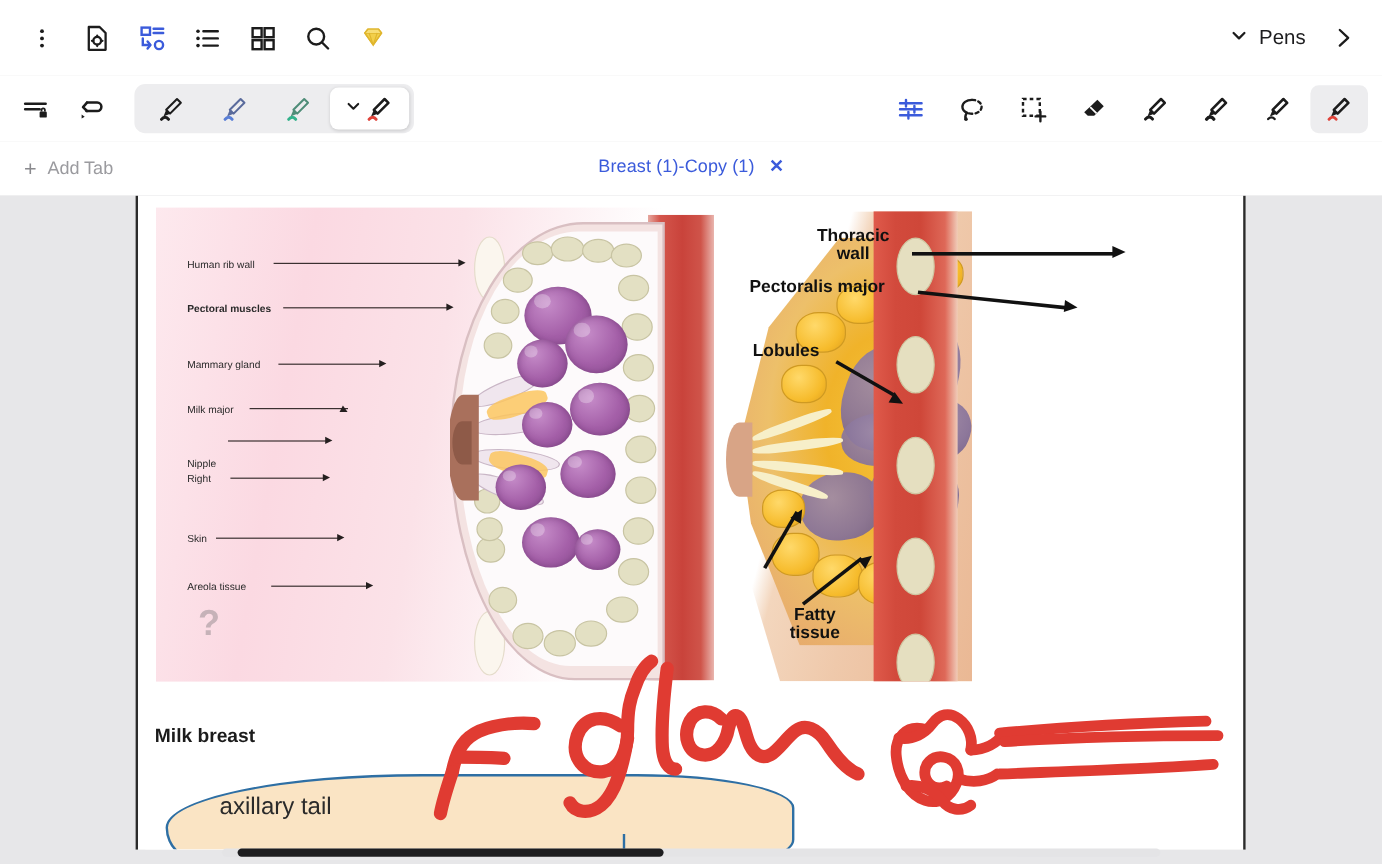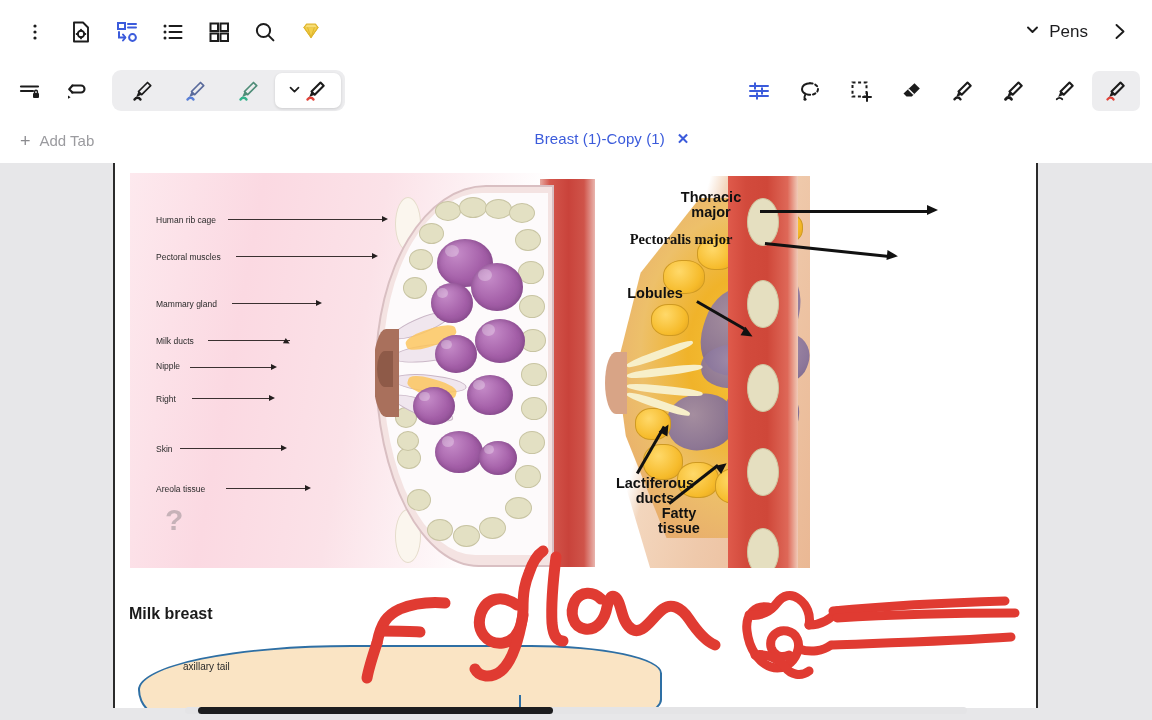--- a/index.html
+++ b/index.html
@@ -63,7 +63,7 @@
   .add-tab-label{font-size:15px;color:#9b9b9f;}
   .tab-active{
     position:absolute;left:50%;transform:translateX(-50%);top:50%;margin-top:-11px;
-    display:flex;align-items:center;gap:12px;cursor:pointer;margin-left:36px;
+    display:flex;align-items:center;gap:12px;cursor:pointer;
   }
   .tab-title{font-size:15px;color:#3b5bdb;letter-spacing:.1px;}
   .tab-close{font-size:15px;color:#3b5bdb;font-weight:bold;cursor:pointer;line-height:1;}

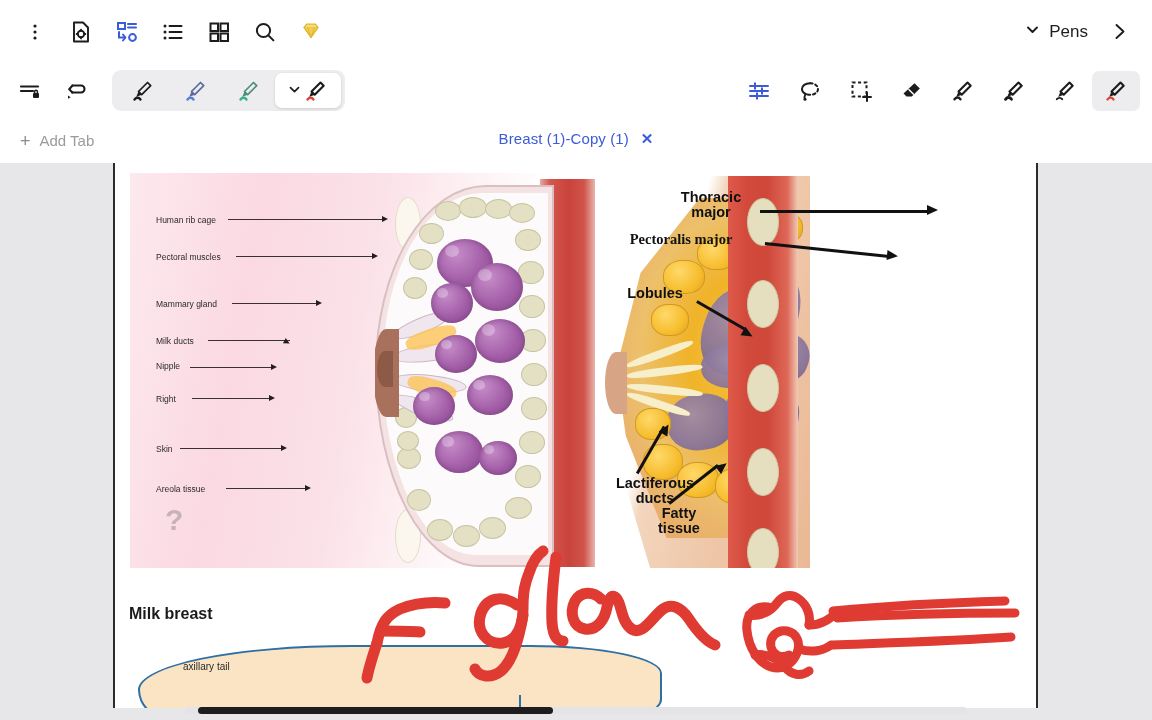--- a/index.html
+++ b/index.html
@@ -584,7 +584,7 @@
           <div class="rb-rib" style="top:352px;"></div>
 
           <div class="rl-lab" style="left:60px;top:14px;width:92px;">Thoracic
-major</div>
+wall</div>
           <div class="rl-line" style="left:155px;top:34px;width:170px;"></div>
           <div class="rl-head" style="left:322px;top:29px;"></div>
 

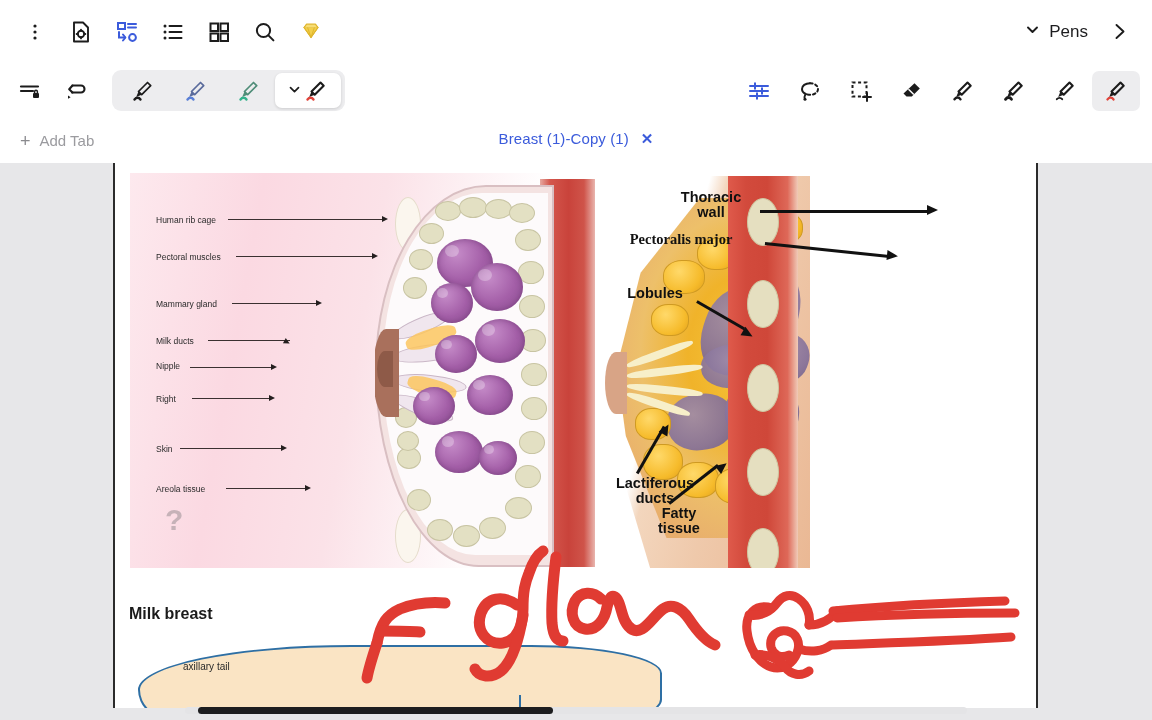--- a/index.html
+++ b/index.html
@@ -510,7 +510,7 @@
           </div>
 
           <div class="ll-labels">
-            <div class="ll-lab" style="left:0;top:42px;">Human rib cage</div>
+            <div class="ll-lab" style="left:0;top:42px;">Human rib wall</div>
             <div class="ll-line" style="left:72px;top:46px;width:155px;"></div>
             <div class="ll-arrow" style="left:226px;top:42.5px;"></div>
 

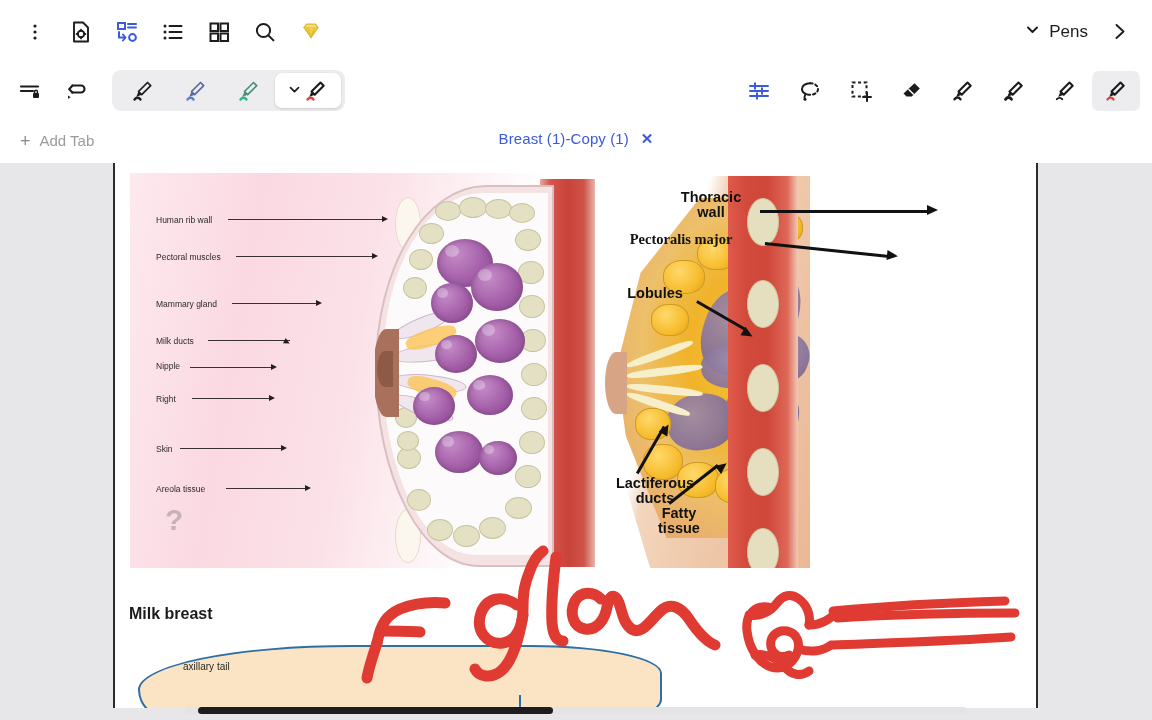--- a/index.html
+++ b/index.html
@@ -588,7 +588,7 @@
           <div class="rl-line" style="left:155px;top:34px;width:170px;"></div>
           <div class="rl-head" style="left:322px;top:29px;"></div>
 
-          <div class="rl-lab" style="left:-4px;top:56px;width:160px;font-family:Liberation Serif, serif;">Pectoralis major</div>
+          <div class="rl-lab" style="left:-4px;top:56px;width:160px;">Pectoralis major</div>
           <div class="rl-line" style="left:160px;top:66px;width:125px;transform:rotate(6deg);"></div>
           <div class="rl-head" style="left:282px;top:74px;transform:rotate(6deg);"></div>
 

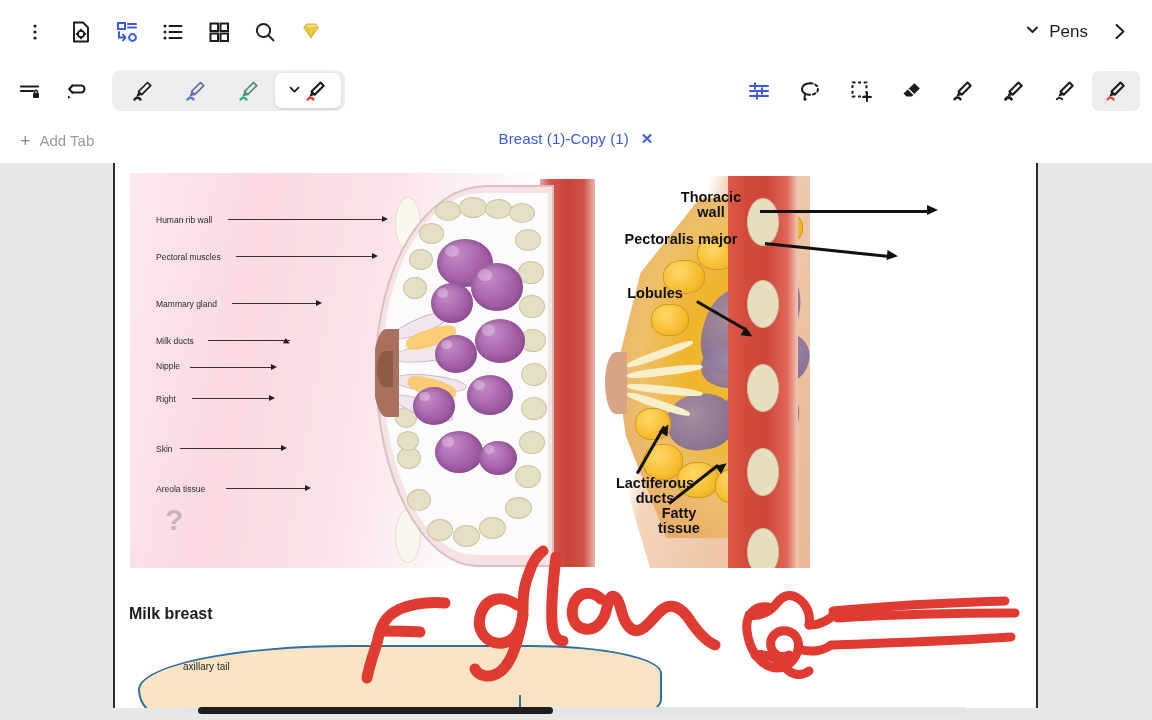--- a/index.html
+++ b/index.html
@@ -514,7 +514,7 @@
             <div class="ll-line" style="left:72px;top:46px;width:155px;"></div>
             <div class="ll-arrow" style="left:226px;top:42.5px;"></div>
 
-            <div class="ll-lab" style="left:0;top:79px;">Pectoral muscles</div>
+            <div class="ll-lab" style="left:0;top:79px;font-weight:bold;">Pectoral muscles</div>
             <div class="ll-line" style="left:80px;top:83px;width:137px;"></div>
             <div class="ll-arrow" style="left:216px;top:79.5px;"></div>
 

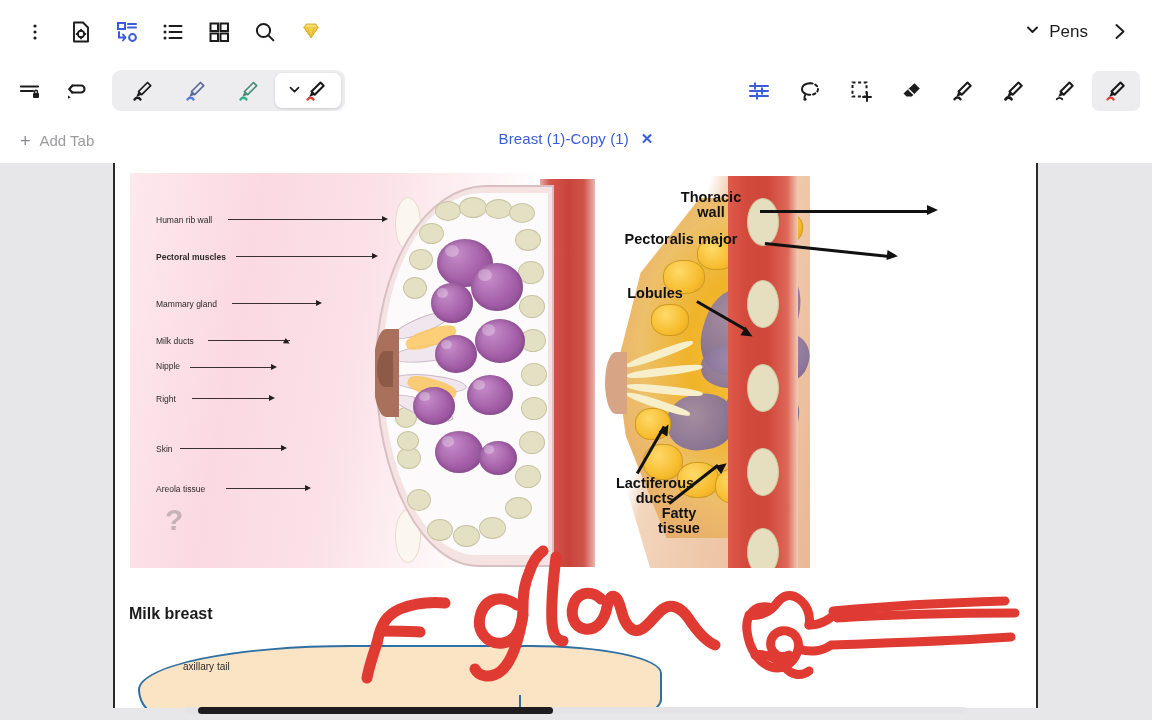--- a/index.html
+++ b/index.html
@@ -522,7 +522,7 @@
             <div class="ll-line" style="left:76px;top:130px;width:85px;"></div>
             <div class="ll-arrow" style="left:160px;top:126.5px;"></div>
 
-            <div class="ll-lab" style="left:0;top:163px;">Milk ducts</div>
+            <div class="ll-lab" style="left:0;top:163px;">Milk major</div>
             <div class="ll-line" style="left:52px;top:167px;width:82px;"></div>
             <div class="ll-arrow" style="left:128px;top:166px;transform:rotate(28deg);"></div>
 

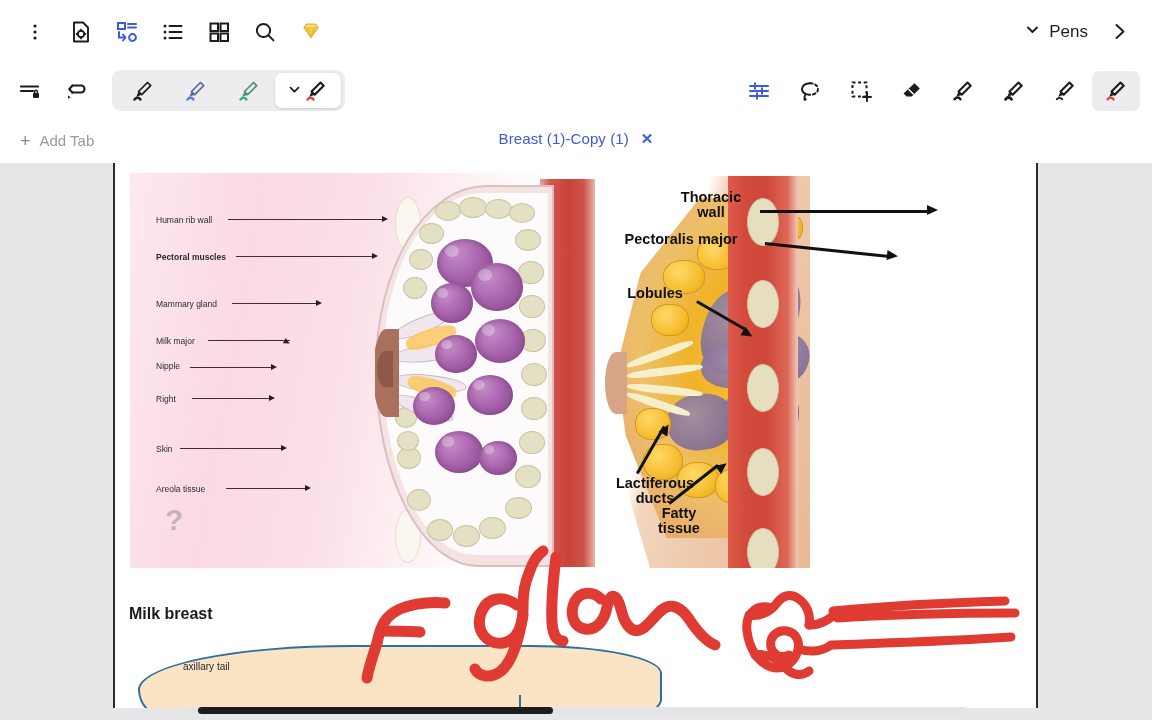--- a/index.html
+++ b/index.html
@@ -526,7 +526,7 @@
             <div class="ll-line" style="left:52px;top:167px;width:82px;"></div>
             <div class="ll-arrow" style="left:128px;top:166px;transform:rotate(28deg);"></div>
 
-            <div class="ll-lab" style="left:0;top:188px;">Nipple</div>
+            <div class="ll-lab" style="left:0;top:208px;">Nipple</div>
             <div class="ll-line" style="left:34px;top:194px;width:82px;"></div>
             <div class="ll-arrow" style="left:115px;top:190.5px;"></div>
 

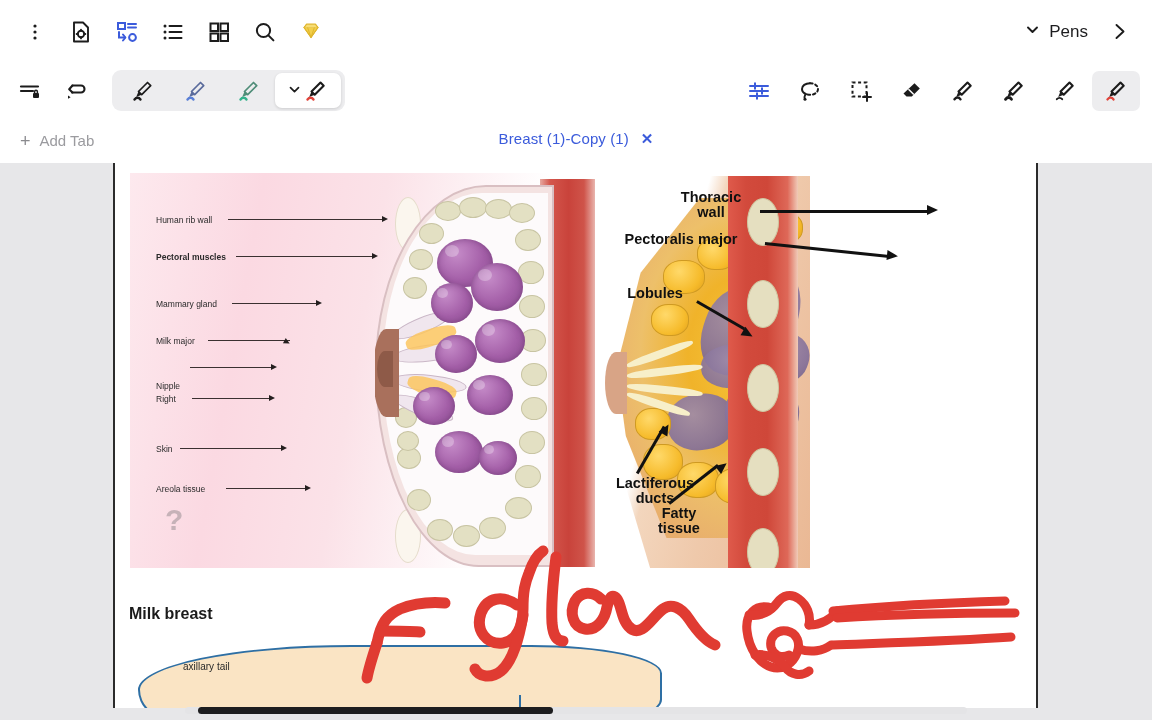--- a/index.html
+++ b/index.html
@@ -596,8 +596,6 @@
           <div class="rl-line" style="left:92px;top:124px;width:55px;transform:rotate(30deg);"></div>
           <div class="rl-head" style="left:138px;top:150px;transform:rotate(30deg);"></div>
 
-          <div class="rl-lab" style="left:-8px;top:300px;width:116px;">Lactiferous
-ducts</div>
           <div class="rl-line" style="left:32px;top:296px;width:54px;transform:rotate(-60deg);"></div>
           <div class="rl-head" style="left:58px;top:253px;transform:rotate(-60deg);"></div>
 

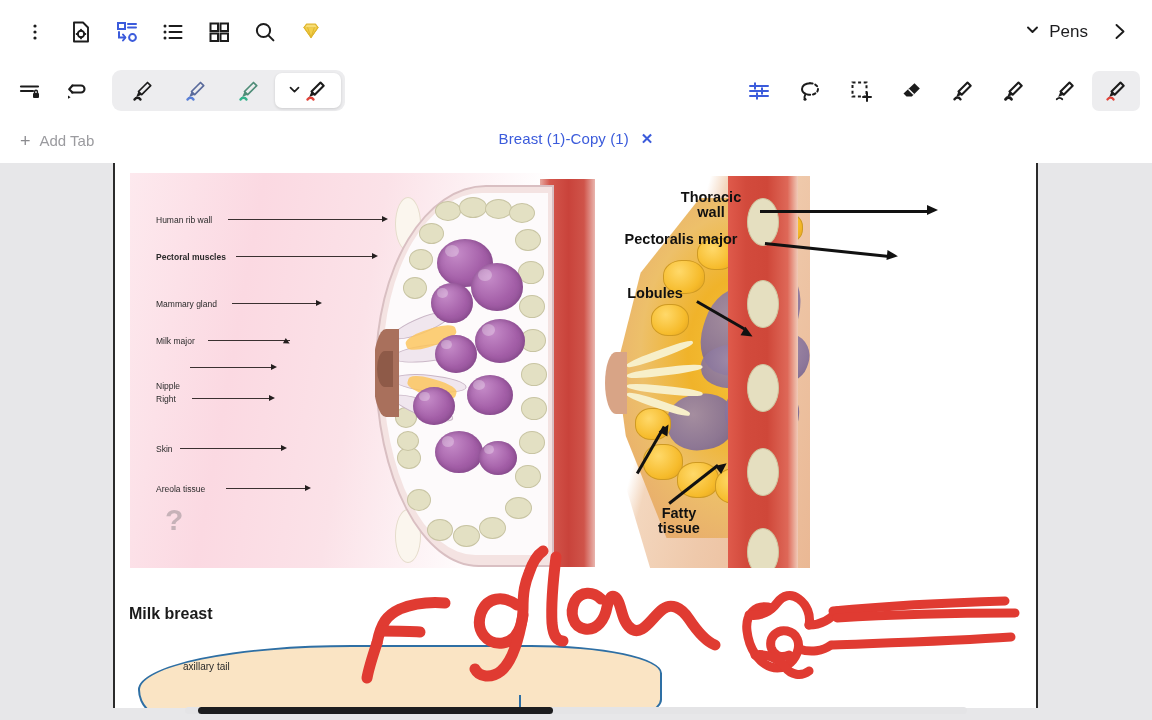--- a/index.html
+++ b/index.html
@@ -209,7 +209,7 @@
     border-radius:62% 38% 14% 9% / 92% 58% 40% 60%;
   }
   .ax-text{
-    position:absolute;left:62px;top:58px;font-size:10px;color:#2a2a2a;
+    position:absolute;left:62px;top:58px;font-size:20px;color:#2a2a2a;
     text-align:center;line-height:1.12;font-family:"Liberation Sans",sans-serif;
   }
   .ax-tick{position:absolute;width:2px;height:16px;background:#2e6fa4;}

